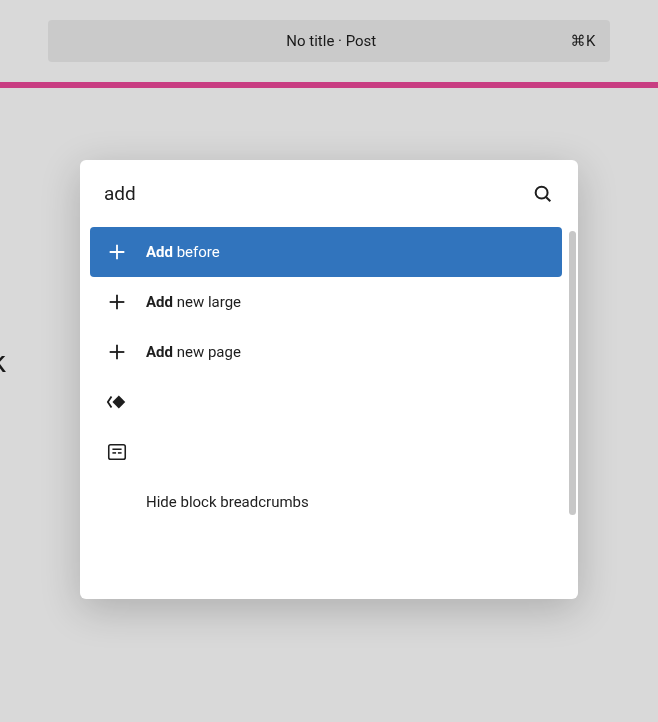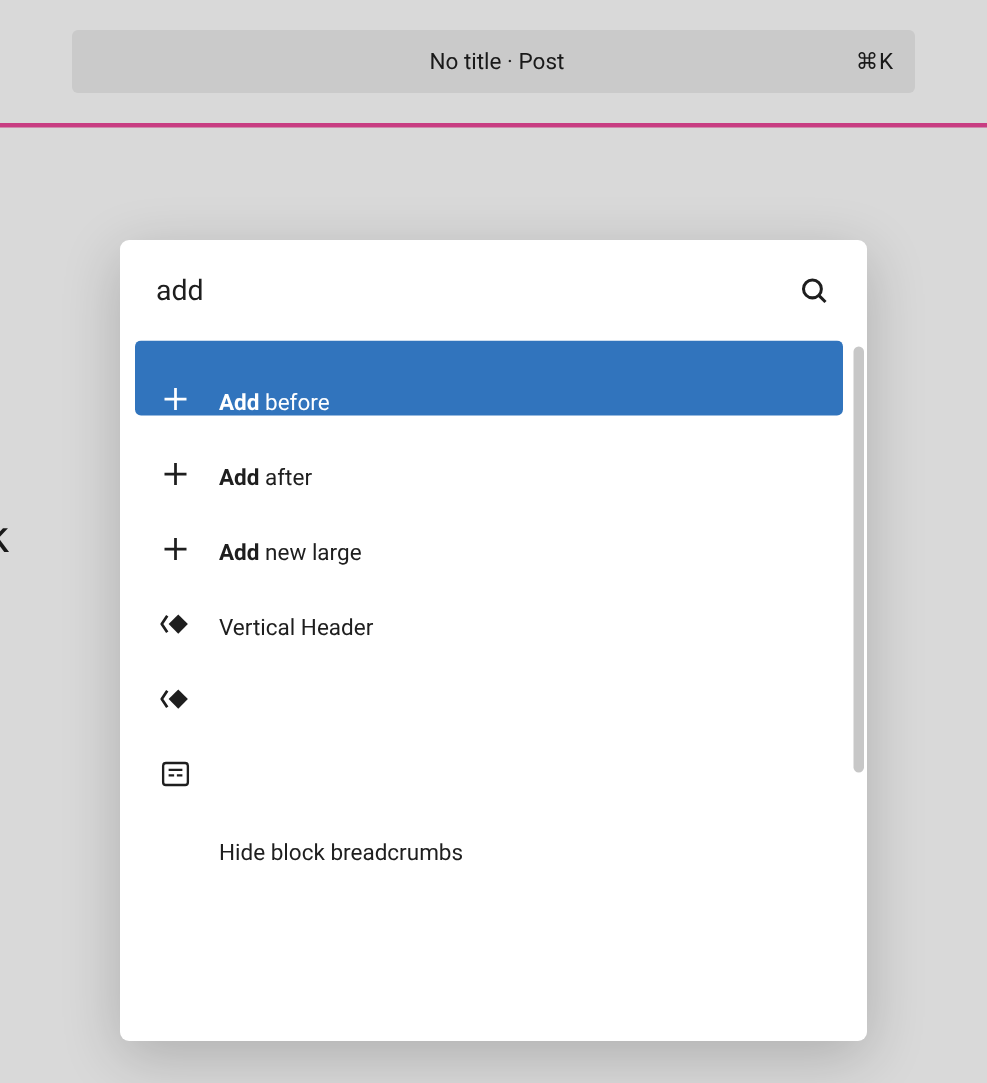--- a/index.html
+++ b/index.html
@@ -24,7 +24,7 @@
     .top-bar-wrap {
       width: 100%;
       padding: 20px 48px;
-      border-bottom: 3px solid #ec4899;
+      border-bottom: 6px solid #ec4899;
       background: #fff;
       position: relative;
       z-index: 5;

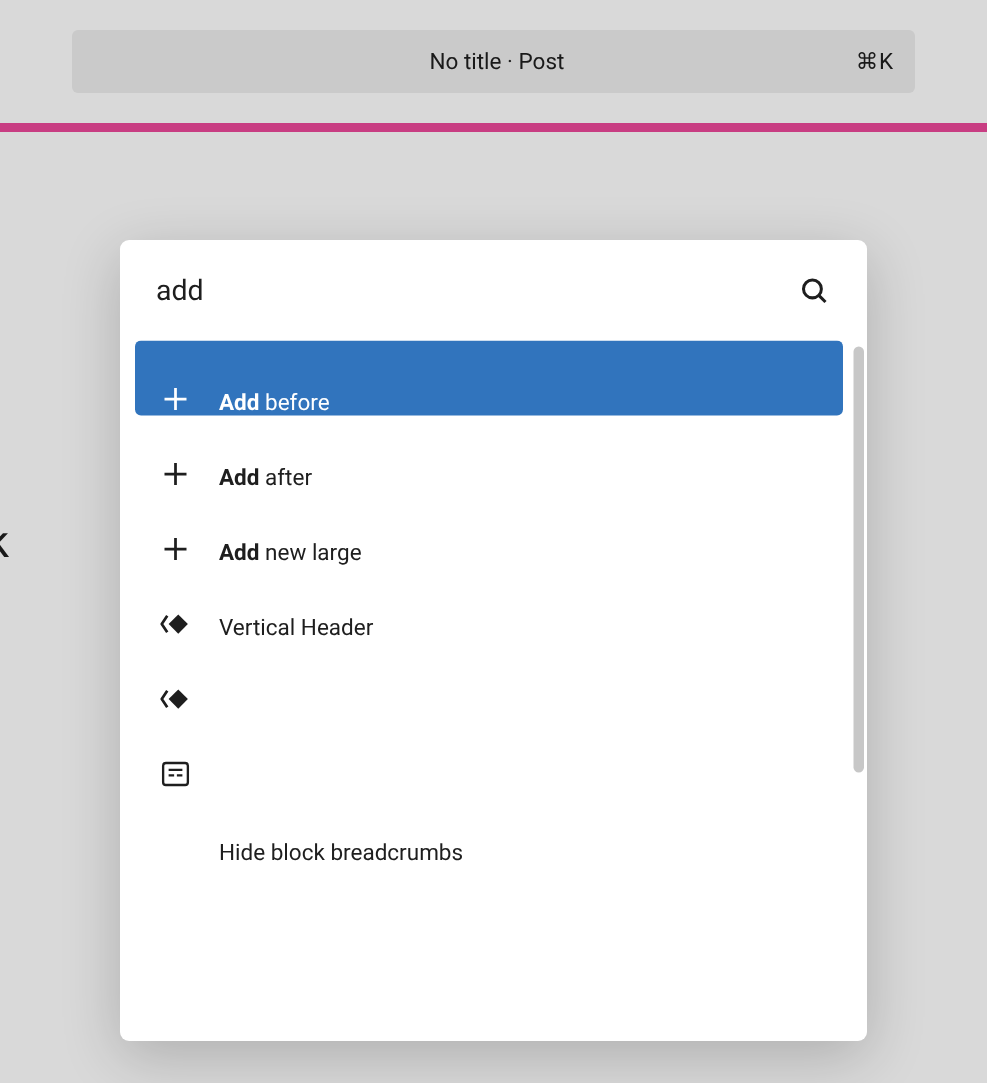--- a/index.html
+++ b/index.html
@@ -66,7 +66,7 @@
       top: 160px;
       left: 80px;
       width: 498px;
-      height: 534px;
+      height: 439px;
       background: #fff;
       border-radius: 6px;
       box-shadow: 0 10px 40px rgba(0,0,0,0.2);

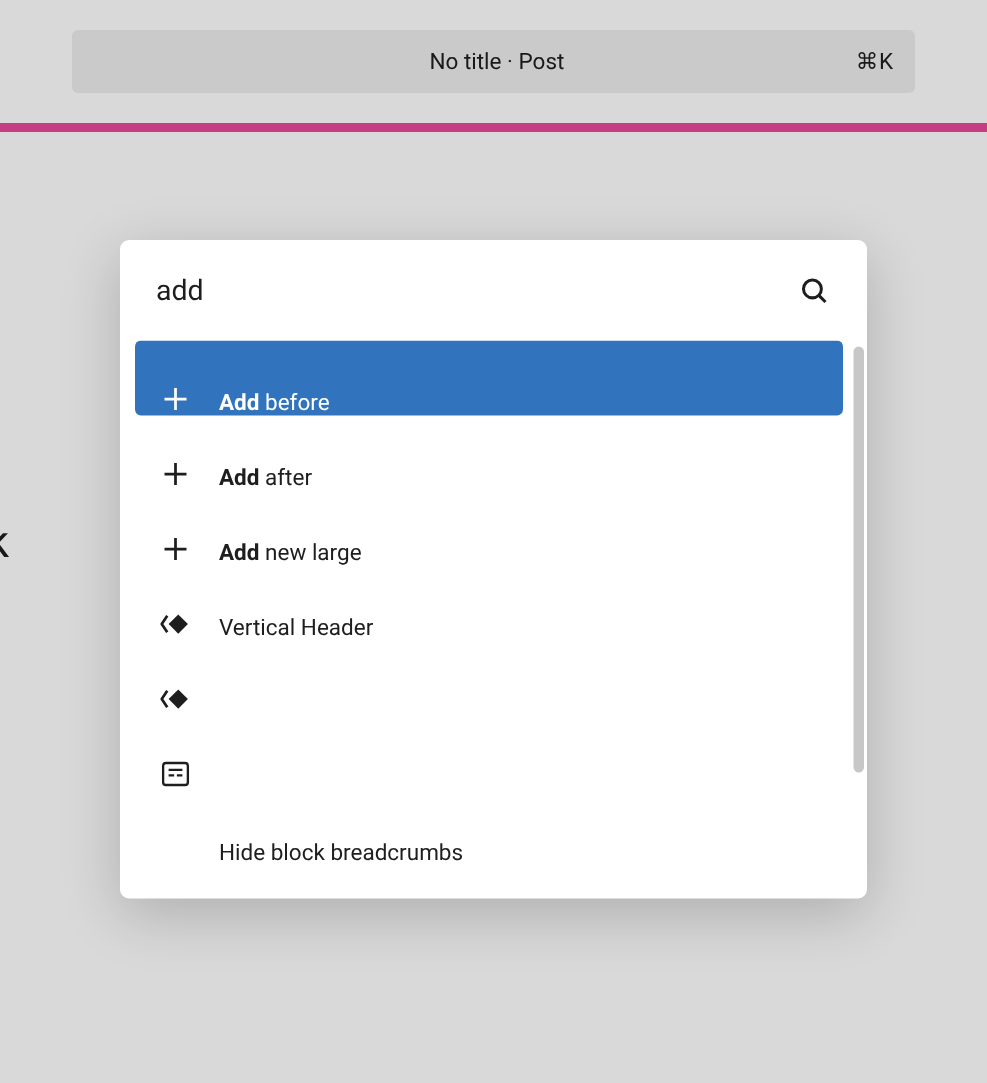--- a/index.html
+++ b/index.html
@@ -122,7 +122,7 @@
     }
     .result-item {
       display: flex;
-      align-items: flex-end;
+      align-items: center;
       height: 50px;
       border-radius: 4px;
       padding: 0 16px;

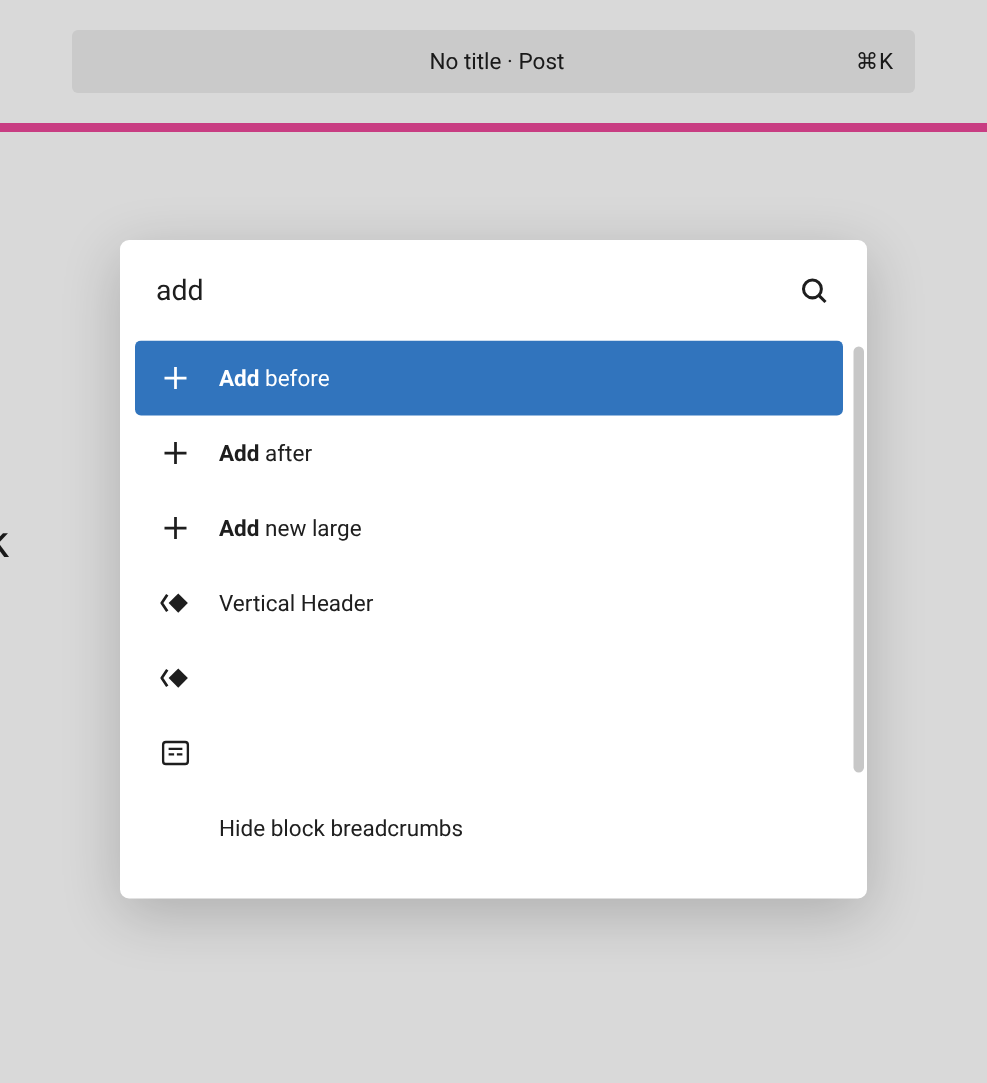--- a/index.html
+++ b/index.html
@@ -206,15 +206,6 @@
               <line x1="4" y1="12" x2="20" y2="12"></line>
             </svg>
           </span>
-          <span class="result-label"><span class="bold">Add</span><span> after</span></span>
-        </div>
-        <div class="result-item">
-          <span class="result-icon">
-            <svg viewBox="0 0 24 24" fill="none" stroke="#1e1e1e" stroke-width="2">
-              <line x1="12" y1="4" x2="12" y2="20"></line>
-              <line x1="4" y1="12" x2="20" y2="12"></line>
-            </svg>
-          </span>
           <span class="result-label"><span class="bold">Add</span><span> new large</span></span>
         </div>
         <div class="result-item">

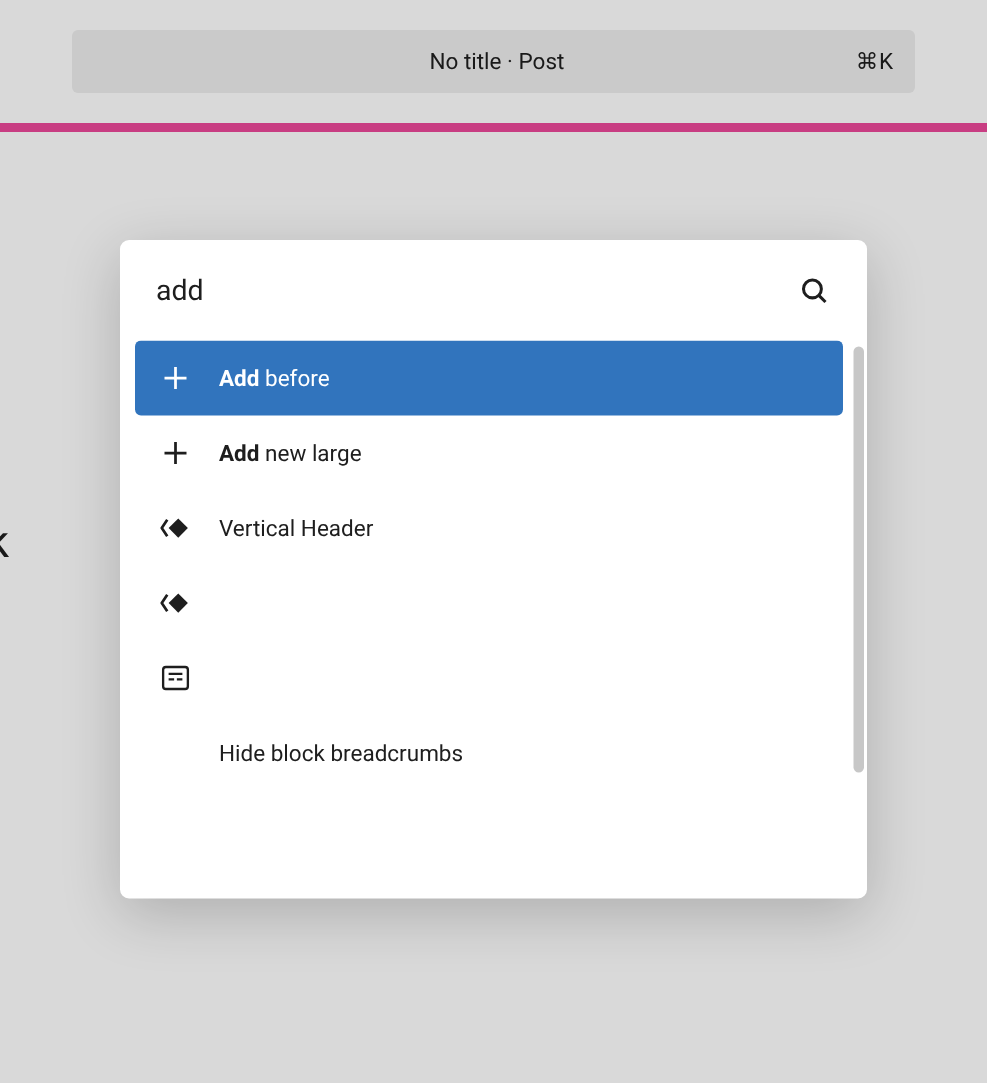--- a/index.html
+++ b/index.html
@@ -210,6 +210,15 @@
         </div>
         <div class="result-item">
           <span class="result-icon">
+            <svg viewBox="0 0 24 24" fill="none" stroke="#1e1e1e" stroke-width="2">
+              <line x1="12" y1="4" x2="12" y2="20"></line>
+              <line x1="4" y1="12" x2="20" y2="12"></line>
+            </svg>
+          </span>
+          <span class="result-label"><span class="bold">Add</span><span> new page</span></span>
+        </div>
+        <div class="result-item">
+          <span class="result-icon">
             <svg viewBox="0 0 24 24" fill="none">
               <polyline points="6,6 2,12 6,18" stroke="#1e1e1e" stroke-width="2" fill="none" stroke-linejoin="round"></polyline>
               <polygon points="14,5 21,12 14,19 7,12" fill="#1e1e1e"></polygon>

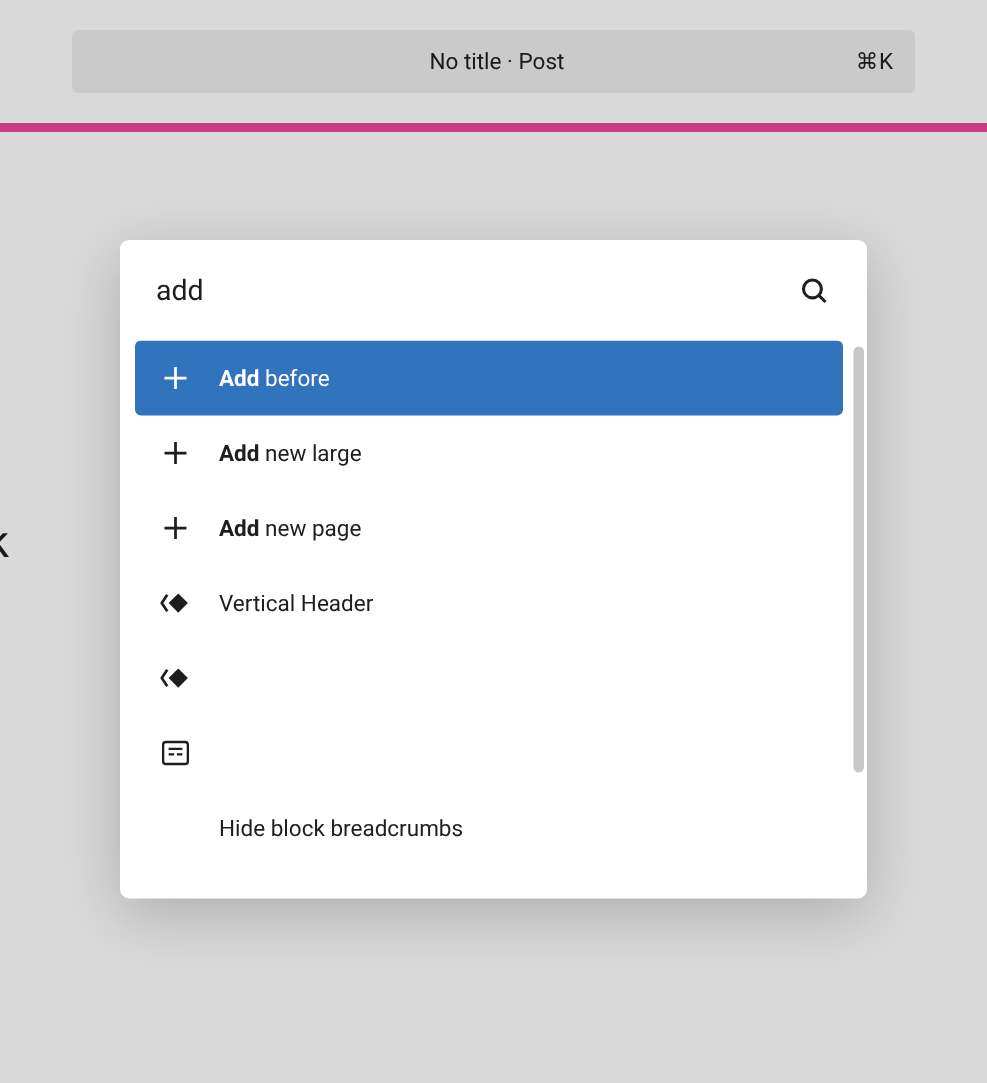--- a/index.html
+++ b/index.html
@@ -224,15 +224,6 @@
               <polygon points="14,5 21,12 14,19 7,12" fill="#1e1e1e"></polygon>
             </svg>
           </span>
-          <span class="result-label"><span>Vertical Header</span></span>
-        </div>
-        <div class="result-item">
-          <span class="result-icon">
-            <svg viewBox="0 0 24 24" fill="none">
-              <polyline points="6,6 2,12 6,18" stroke="#1e1e1e" stroke-width="2" fill="none" stroke-linejoin="round"></polyline>
-              <polygon points="14,5 21,12 14,19 7,12" fill="#1e1e1e"></polygon>
-            </svg>
-          </span>
         </div>
         <div class="result-item">
           <span class="result-icon">

